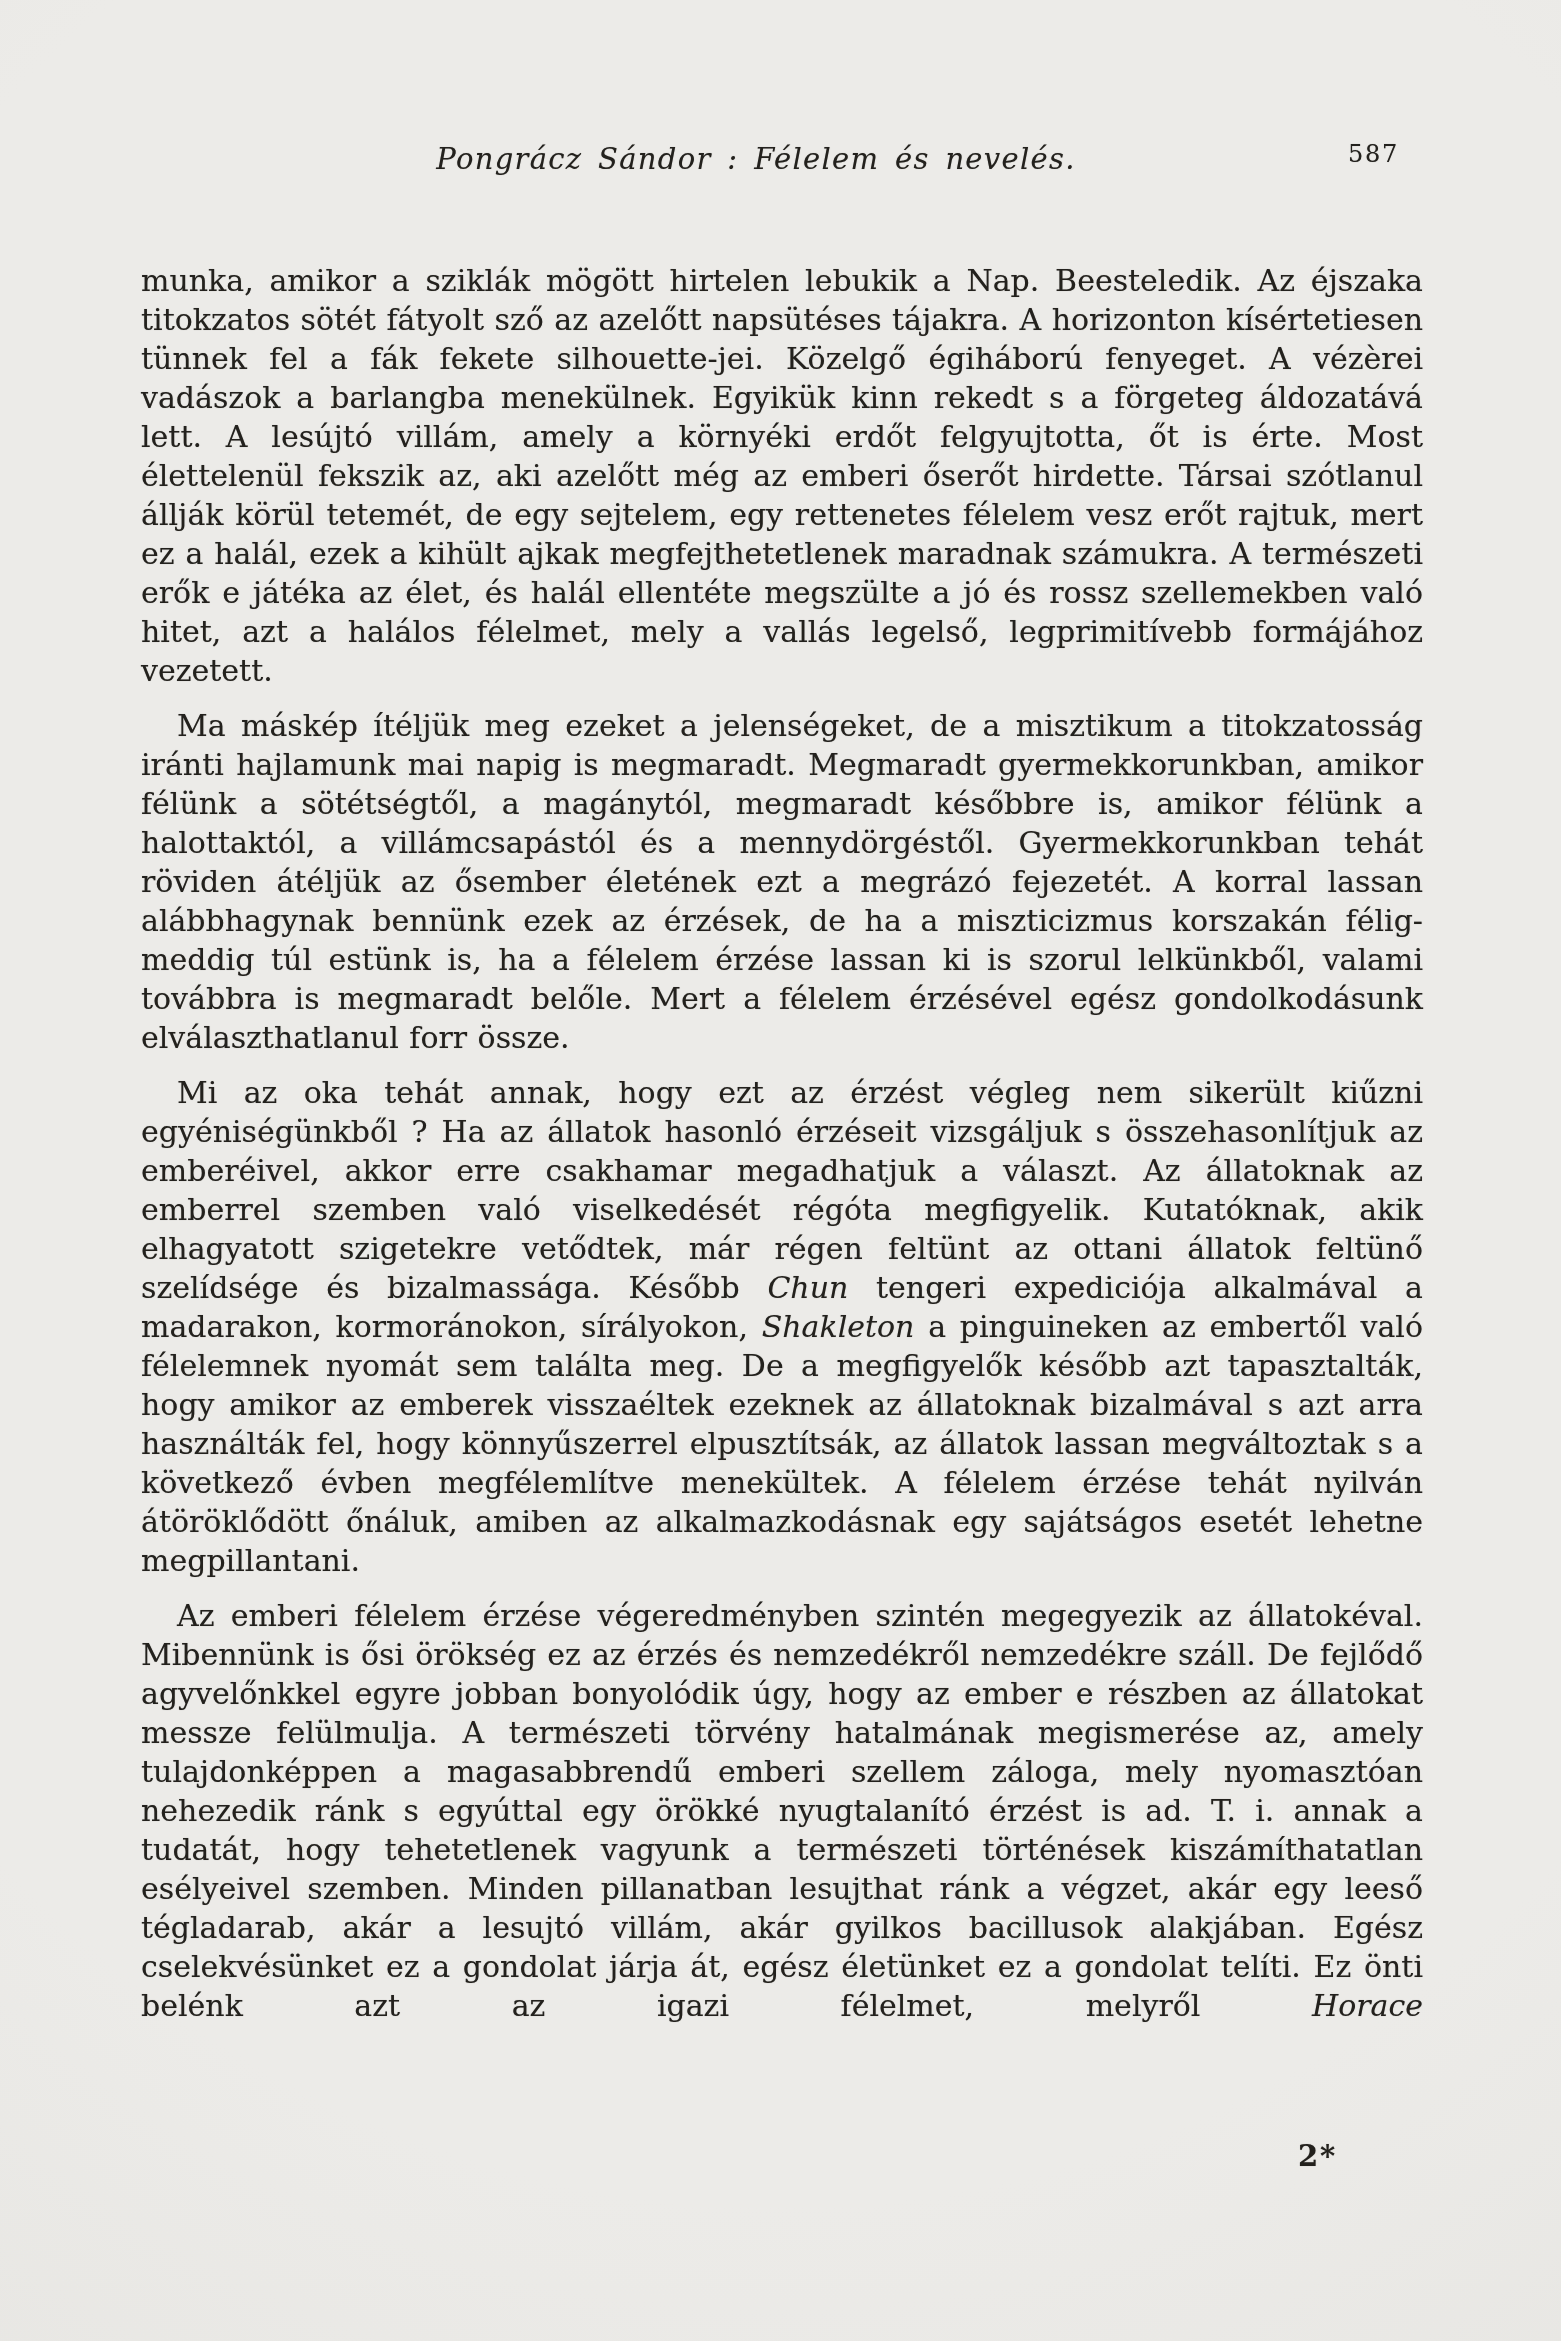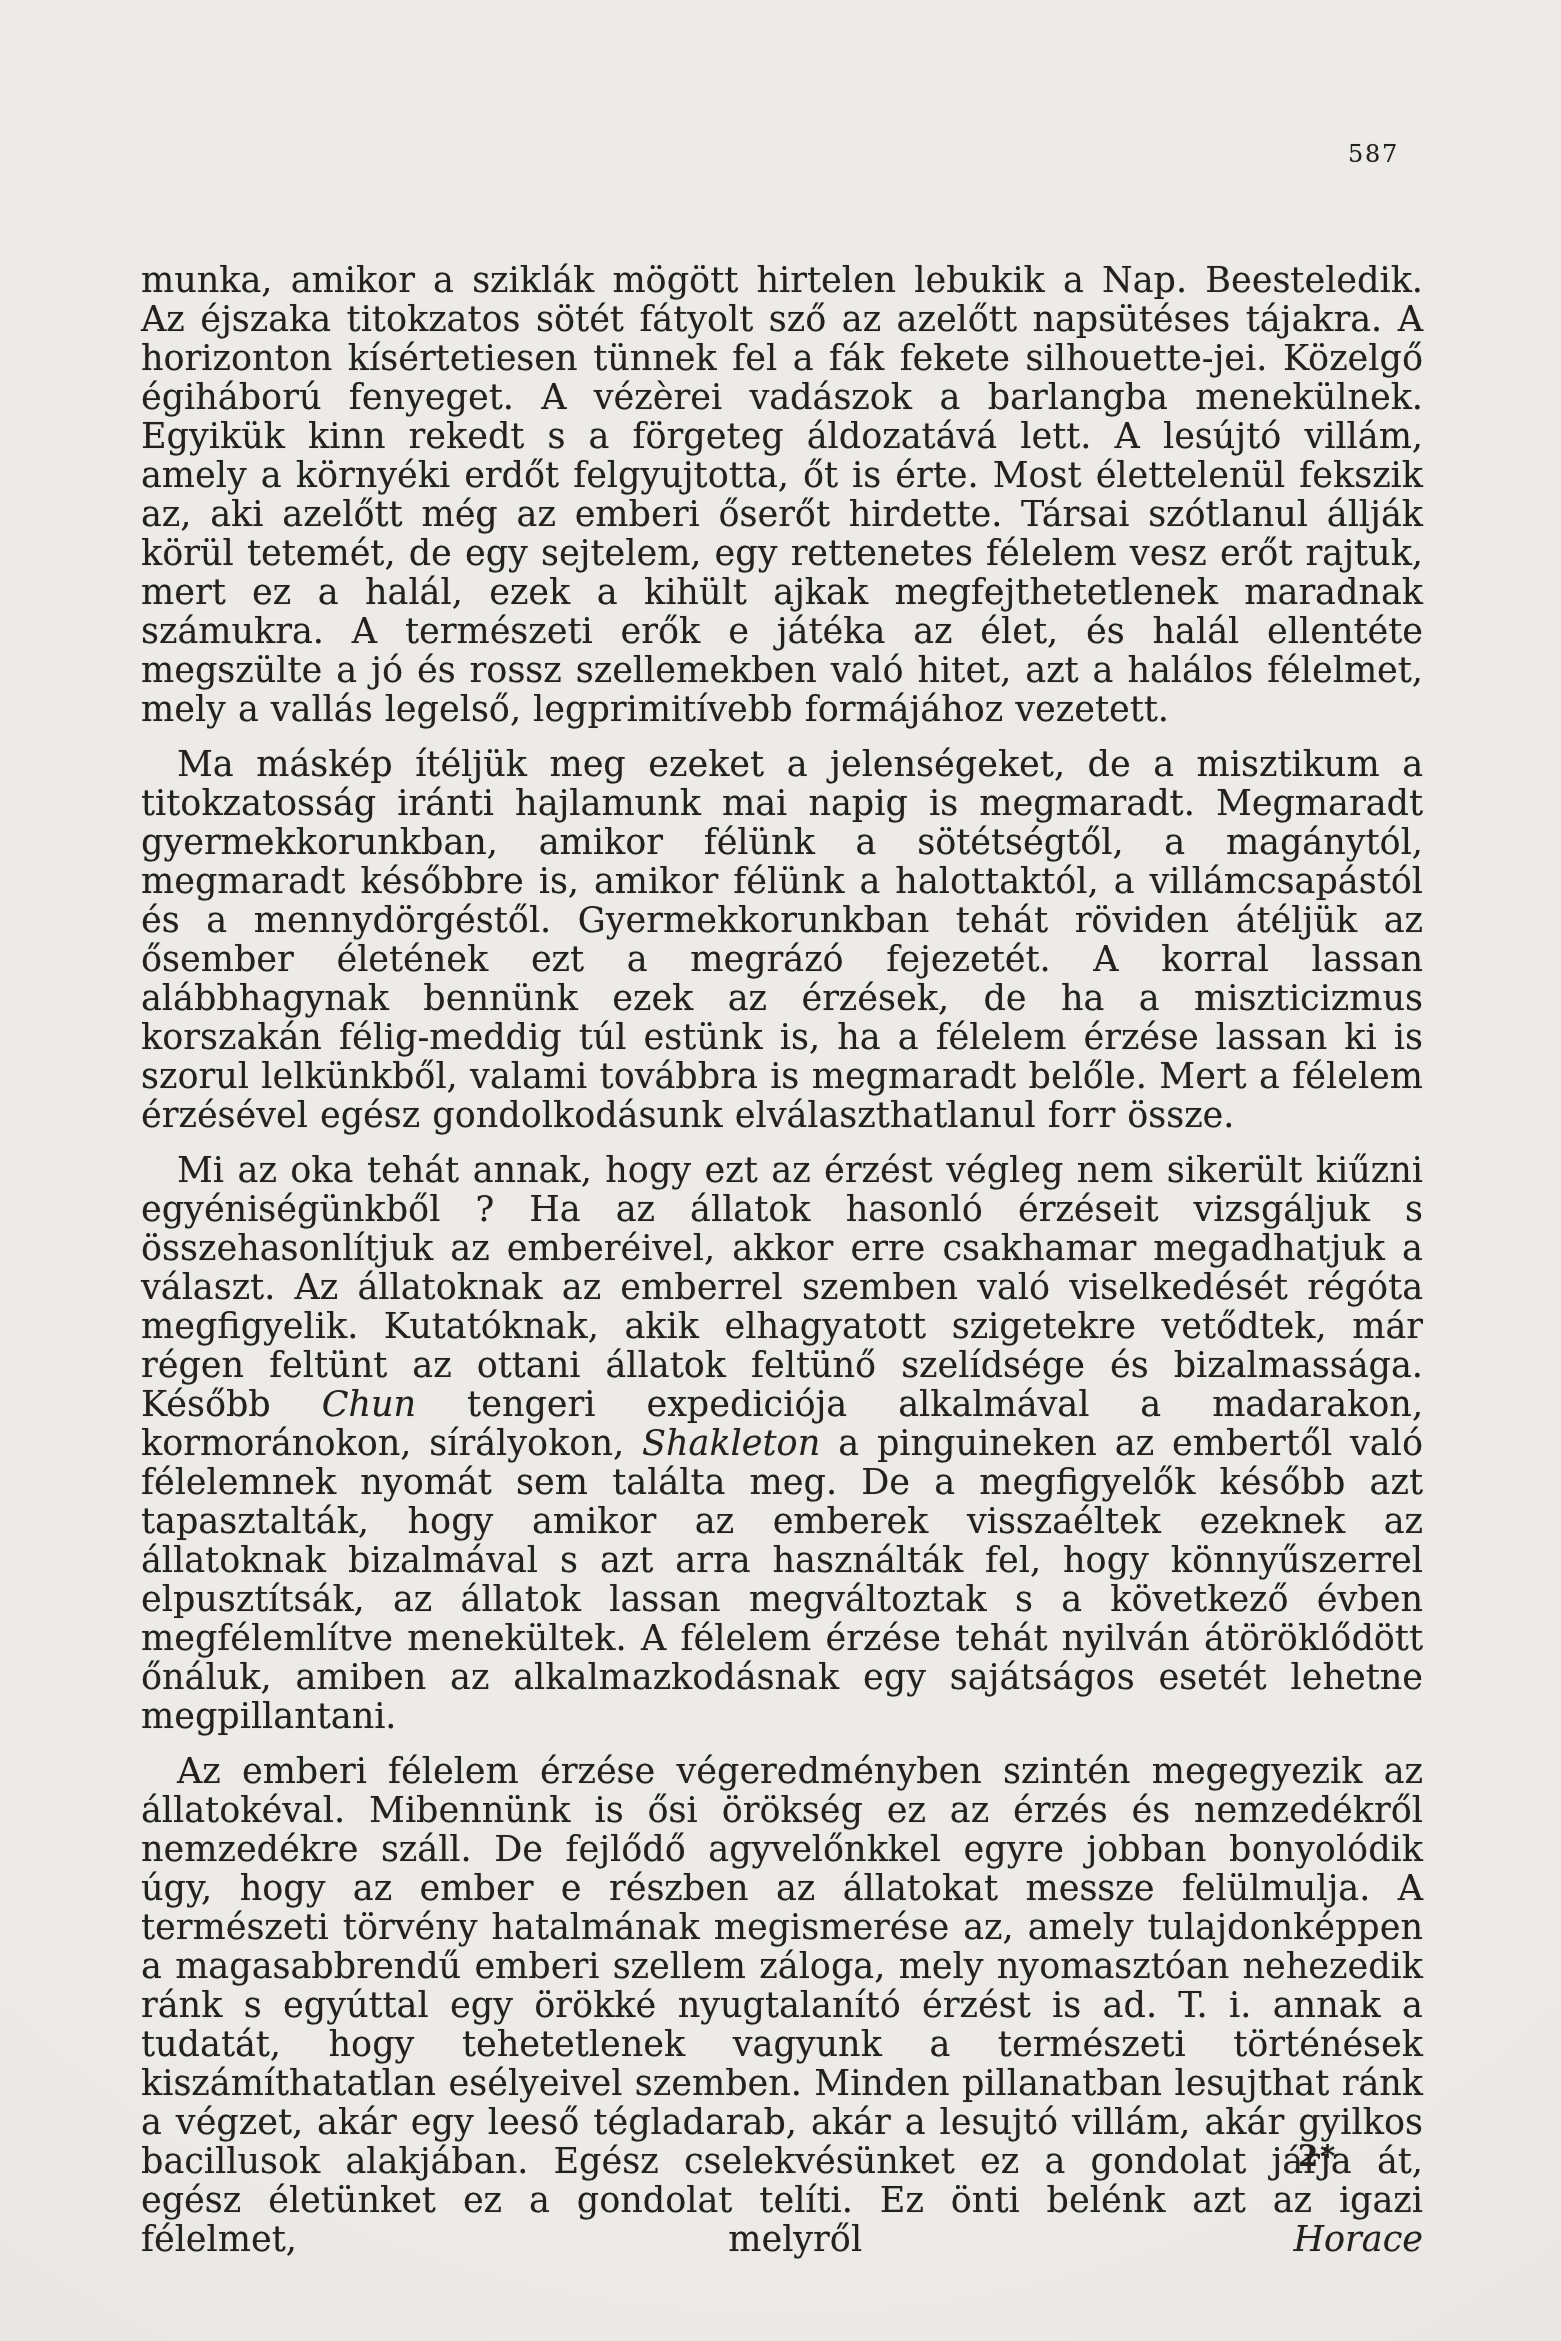--- a/index.html
+++ b/index.html
@@ -67,6 +67,7 @@
 
 <div class="page">
   <div class="header scan-text">
+    <span class="running-title">Pongrácz Sándor : Félelem és nevelés.</span>
     <span class="page-number">587</span>
   </div>
 

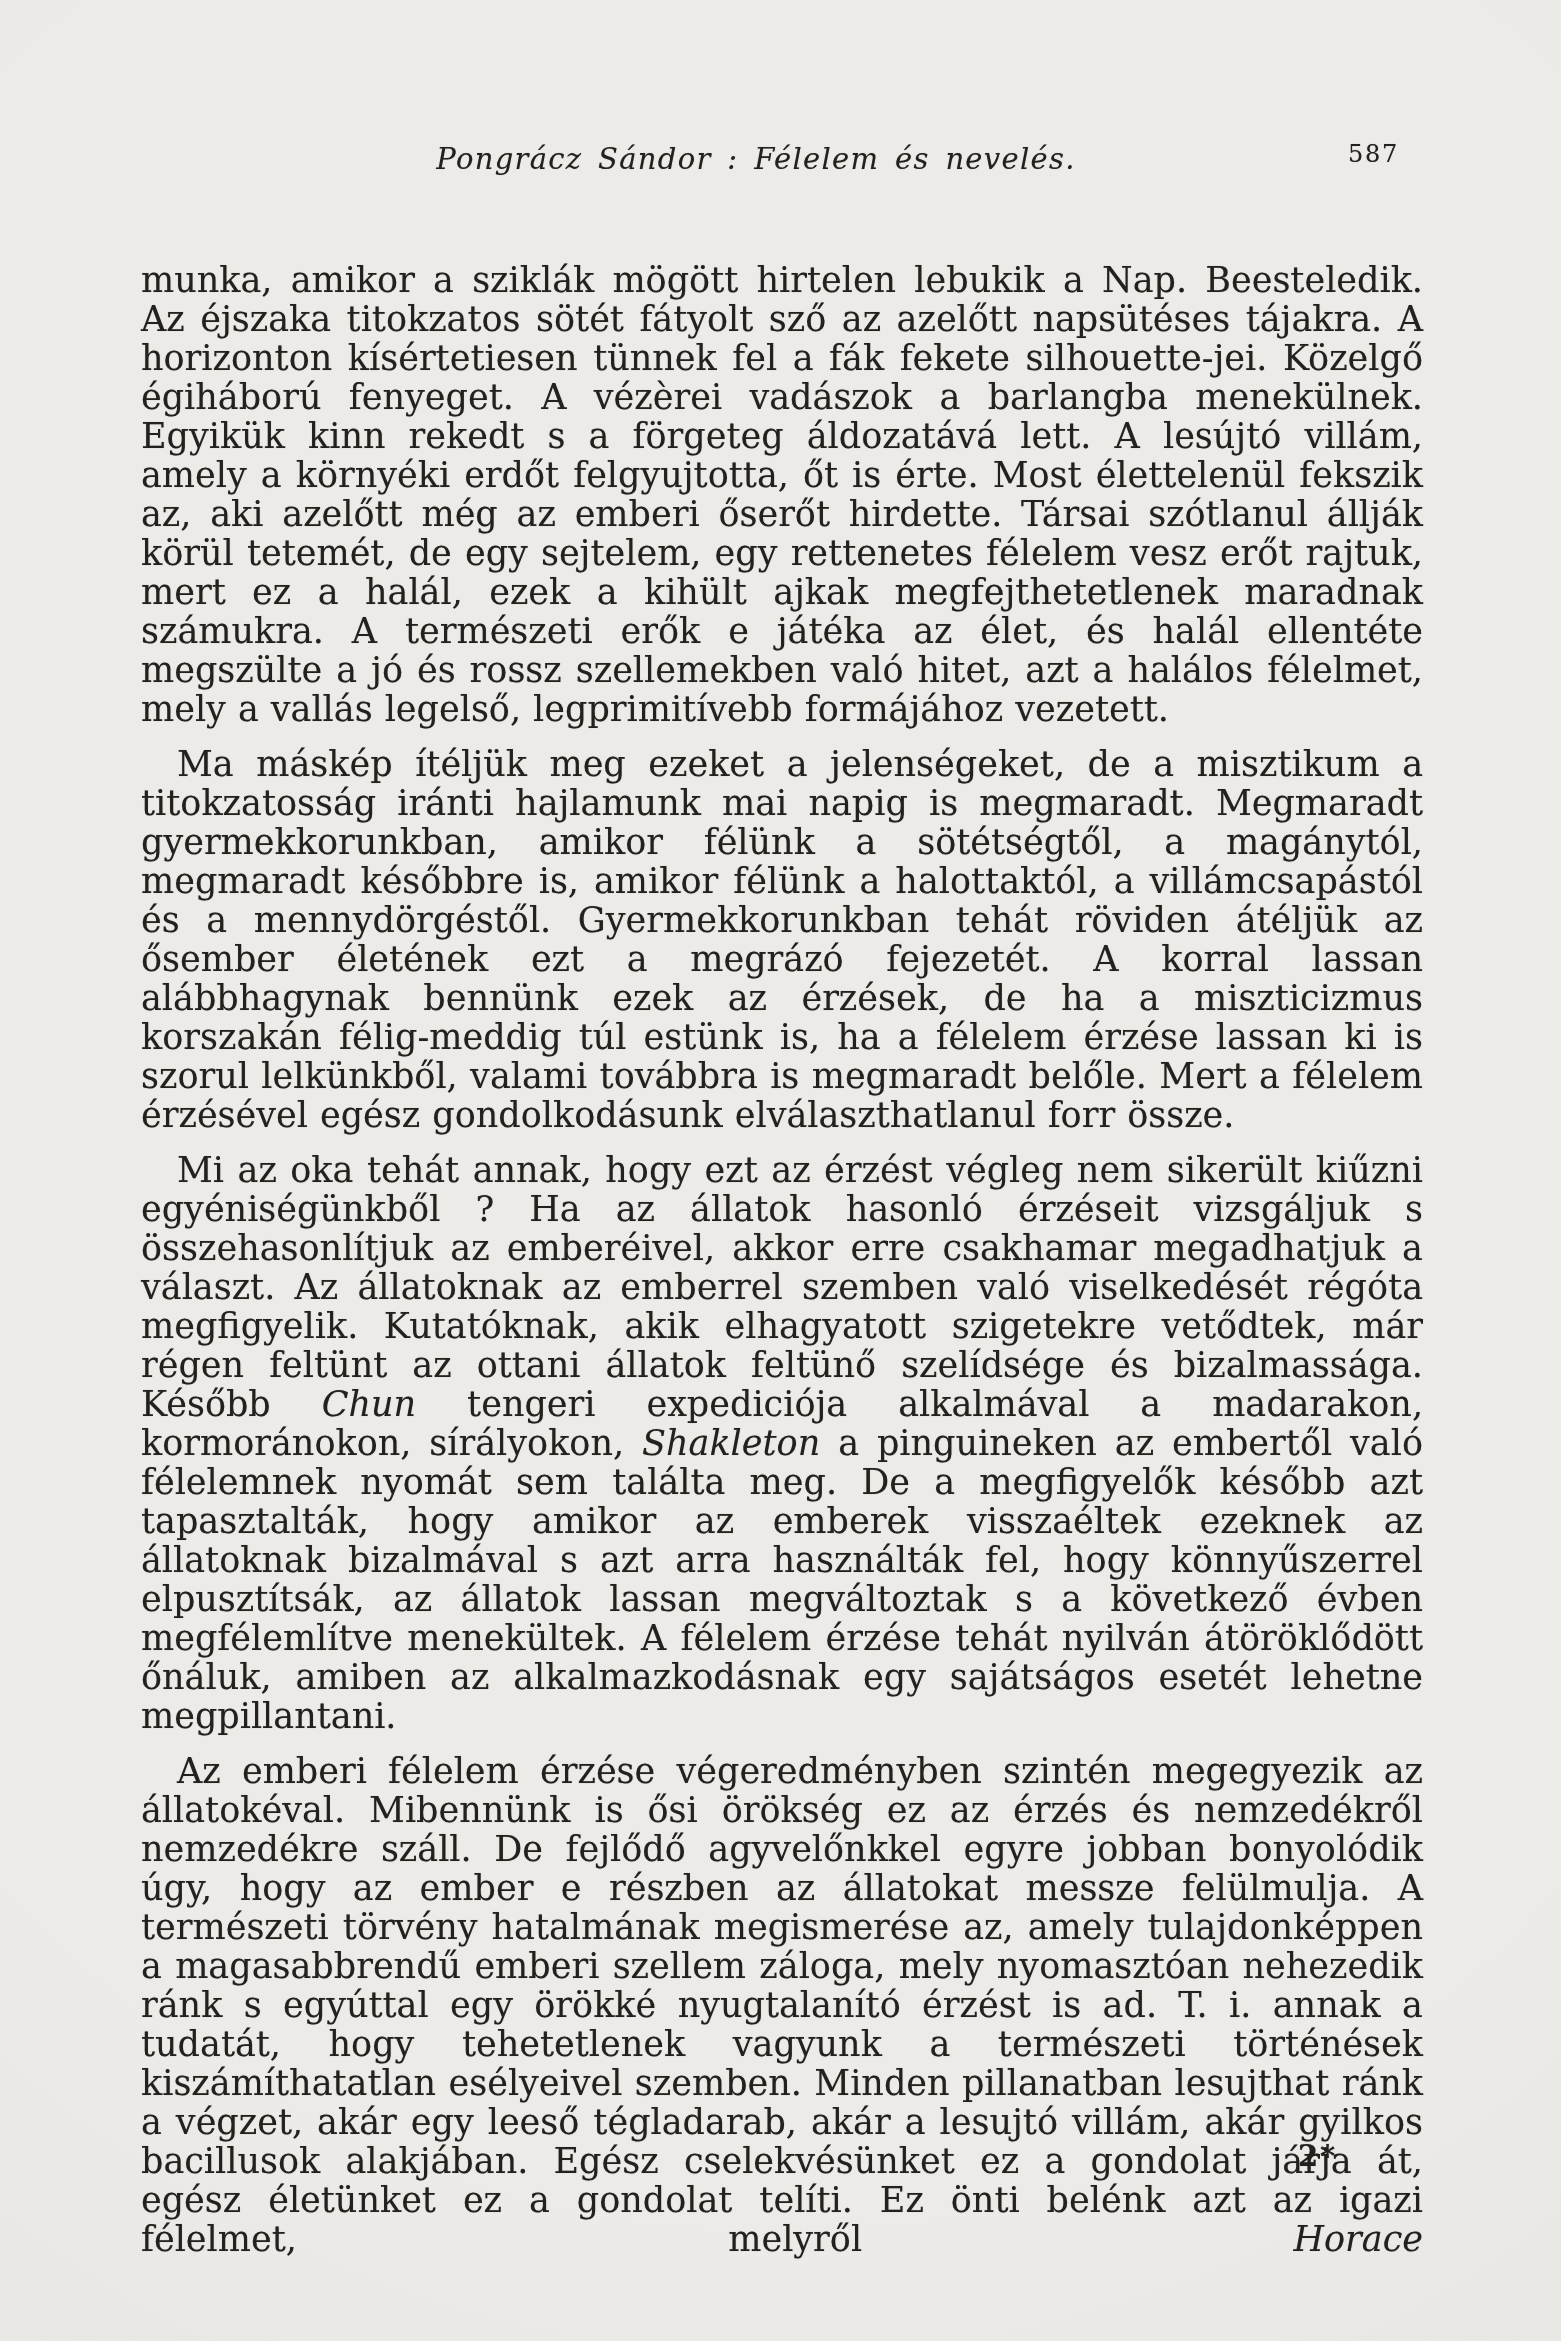--- a/index.html
+++ b/index.html
@@ -44,7 +44,7 @@
     left: 141px;
     top: 261px;
     width: 1282px;
-    font-size: 35px;
+    font-size: 30px;
     line-height: 39px;
     text-align: justify;
     word-spacing: 0.9px;

